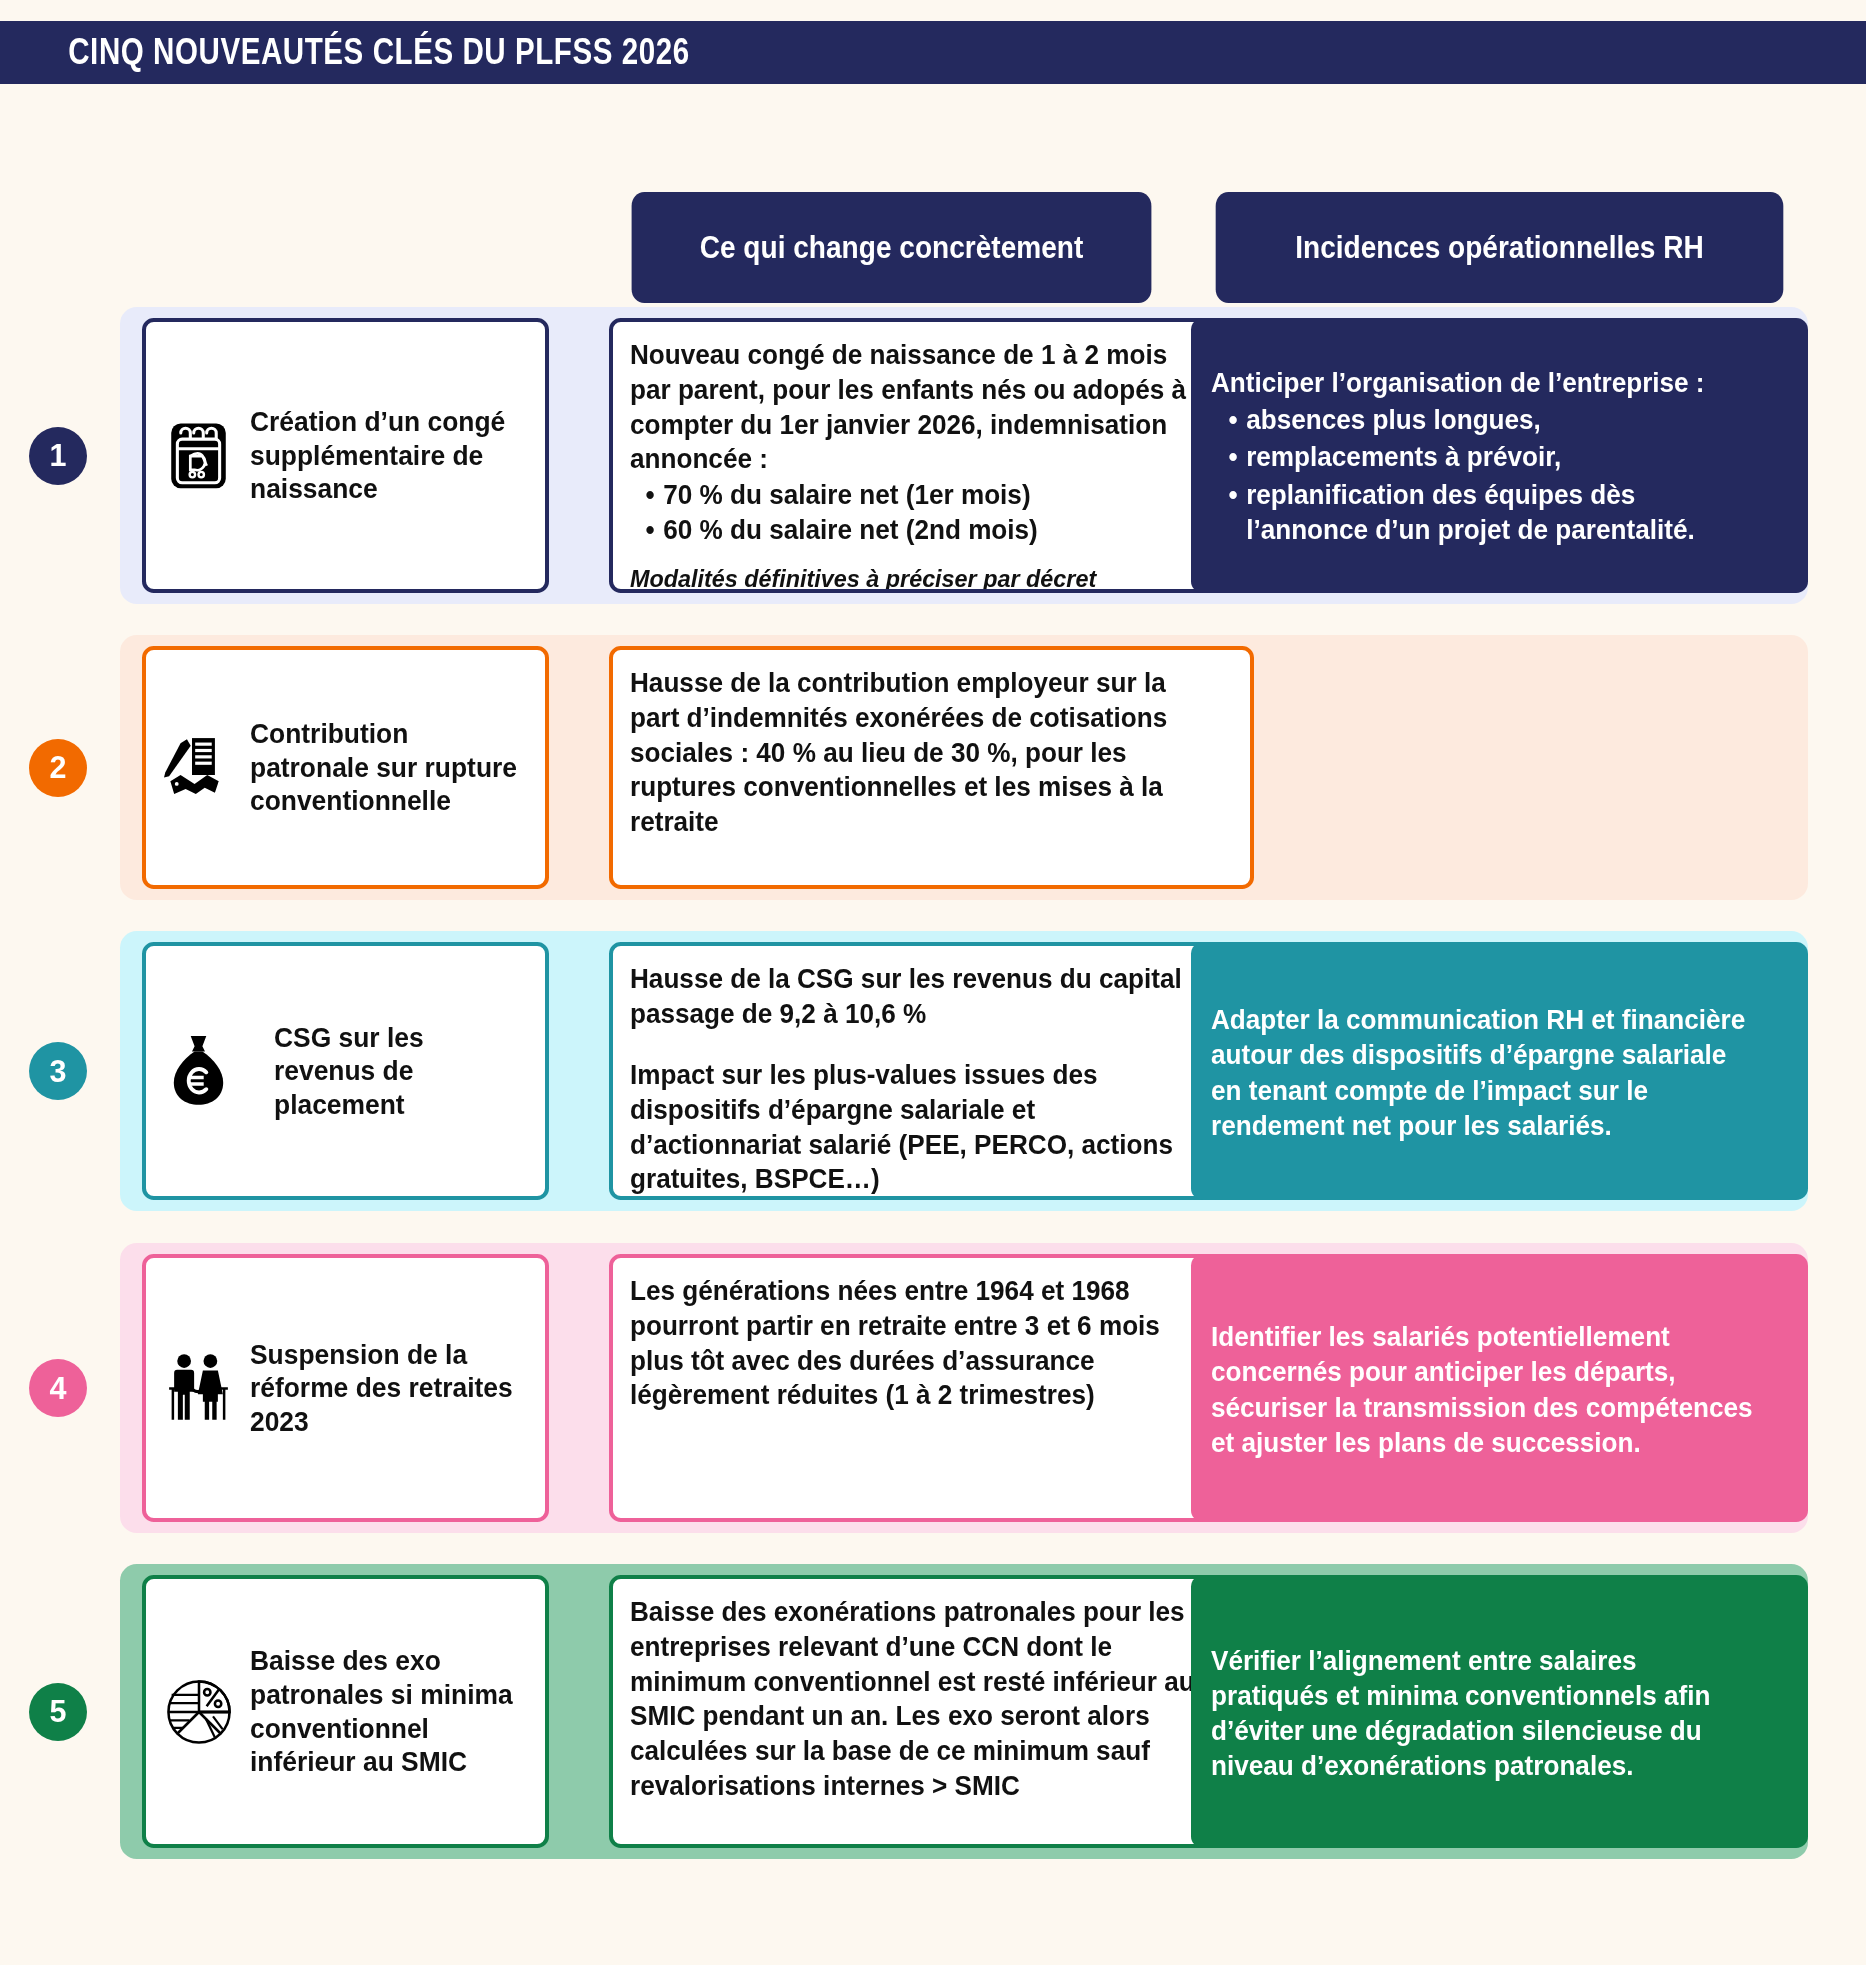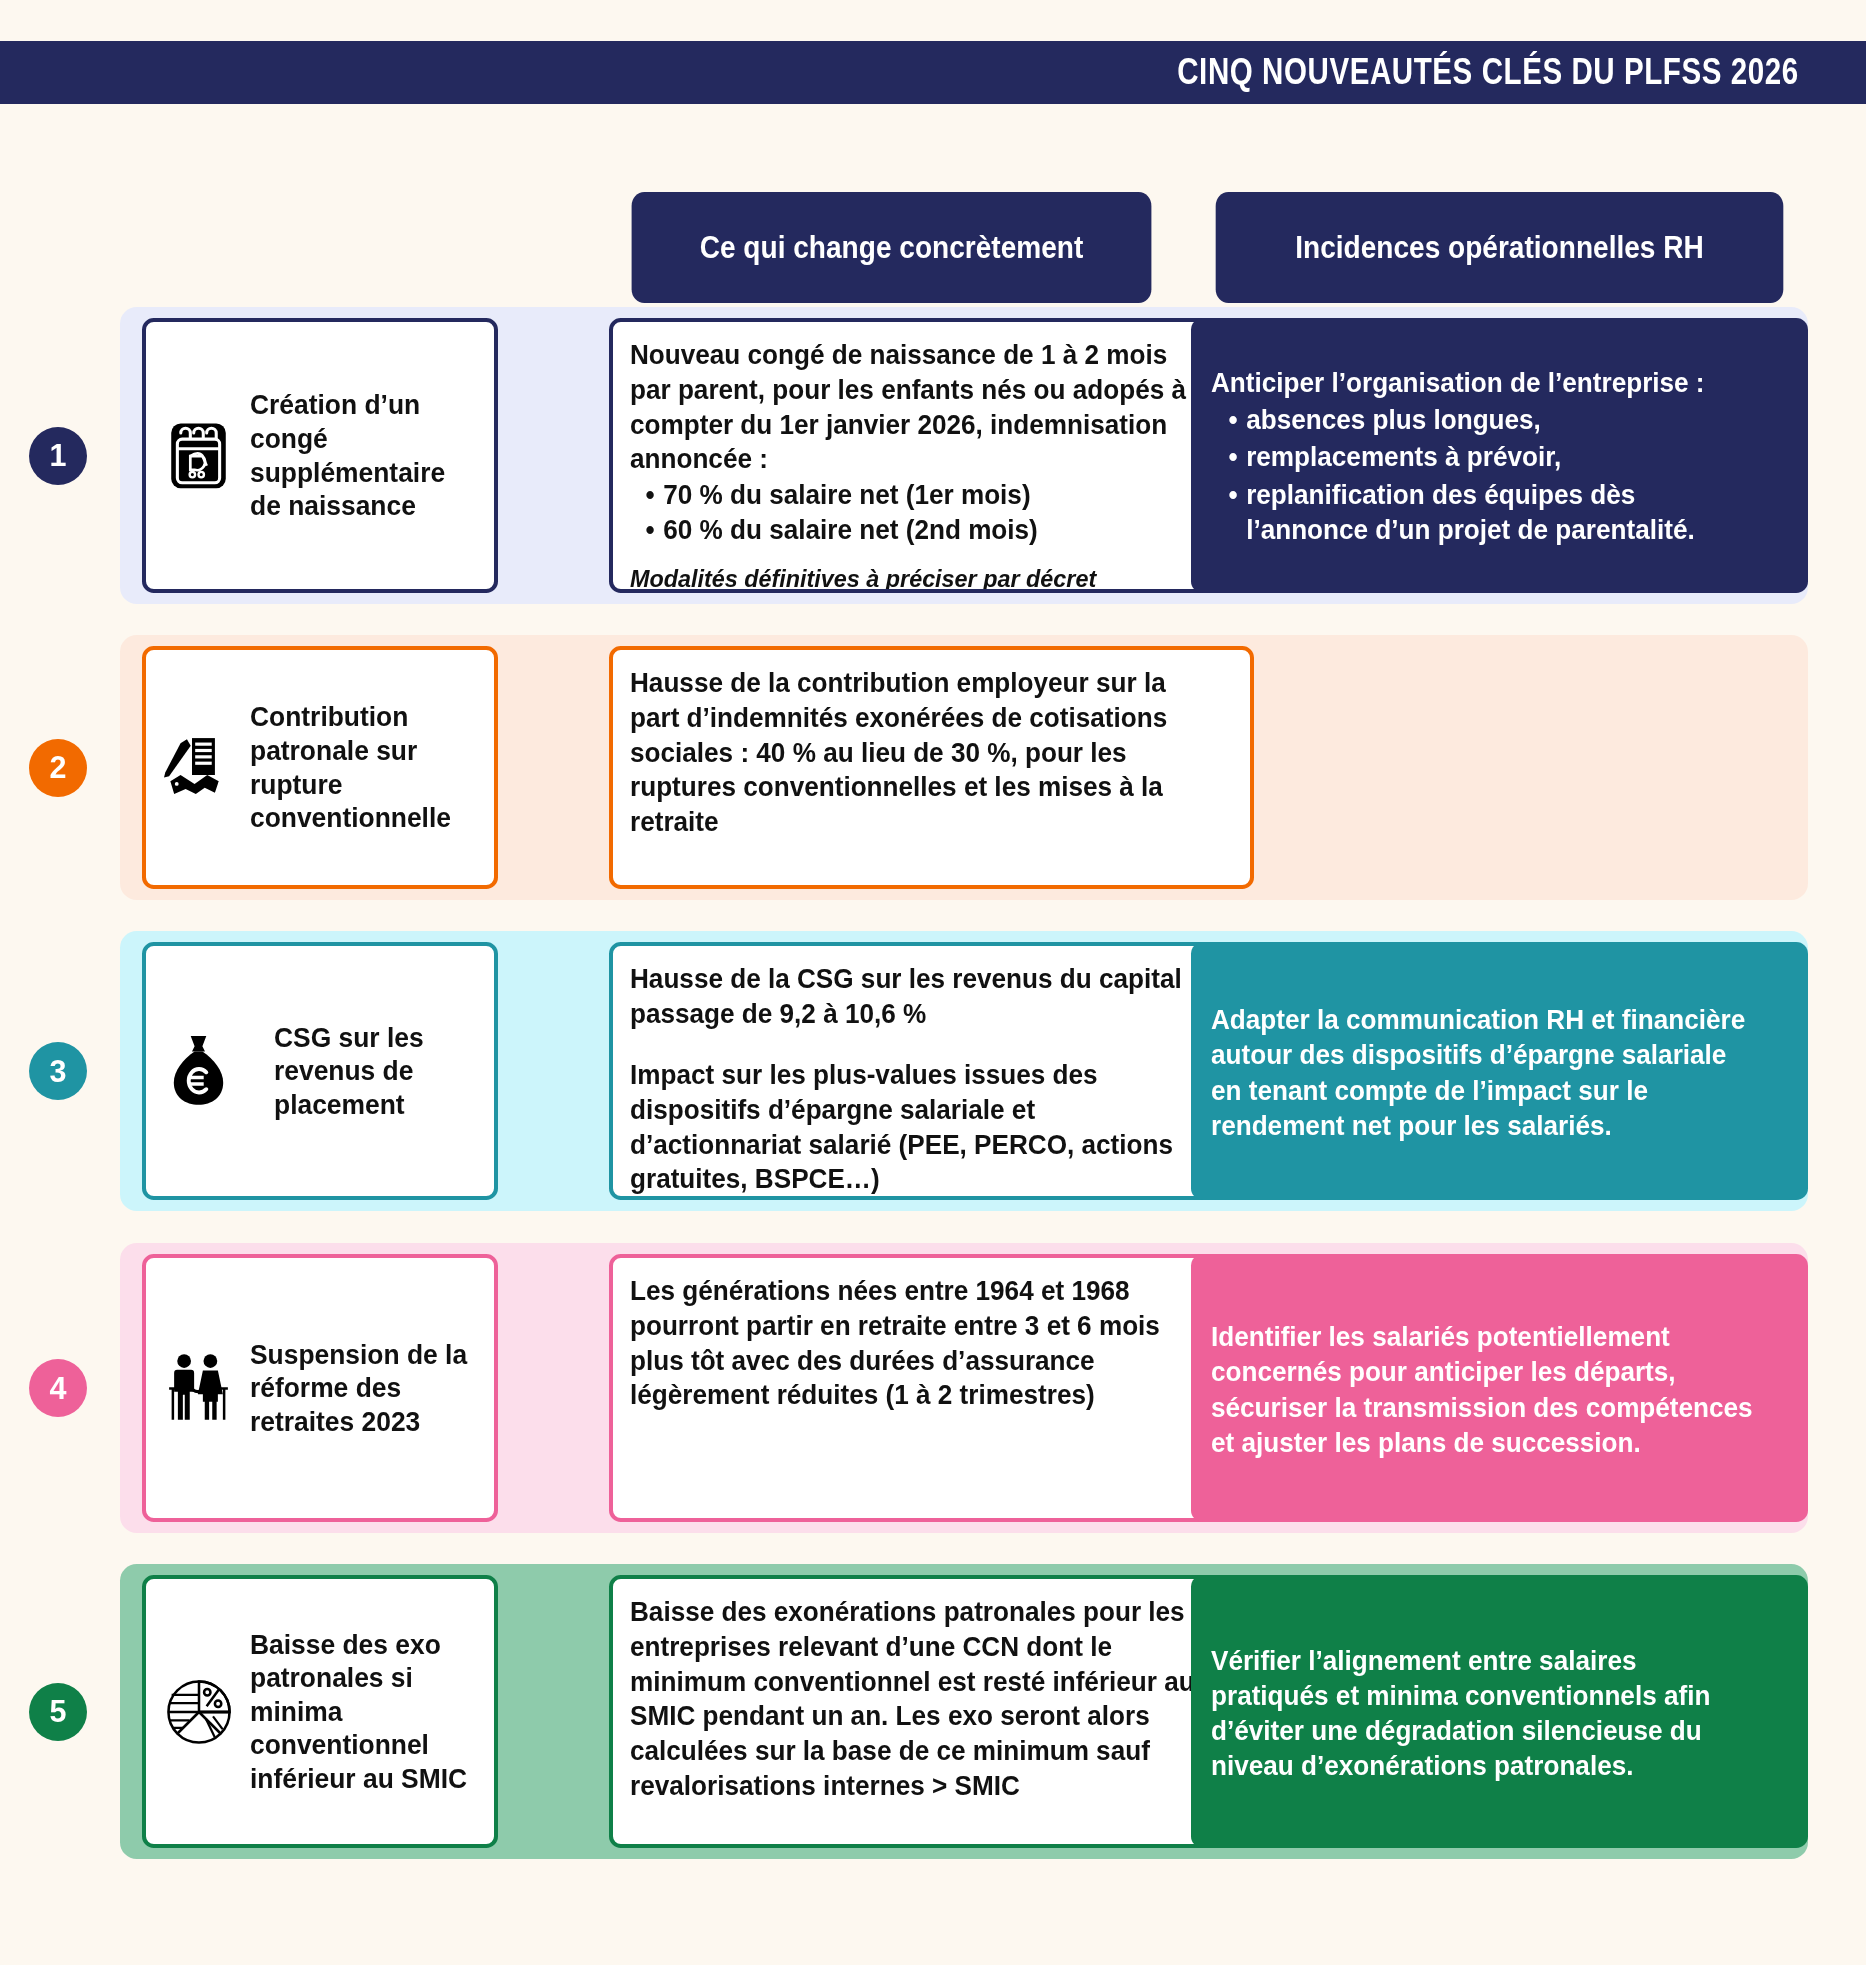--- a/index.html
+++ b/index.html
@@ -25,8 +25,7 @@
     background: #24295e;
     display: flex;
     align-items: center;
-    justify-content: flex-end;
-    margin-top: 20px;
+    justify-content: flex-start;
   }
   .title-bar h1 {
     margin: 0;

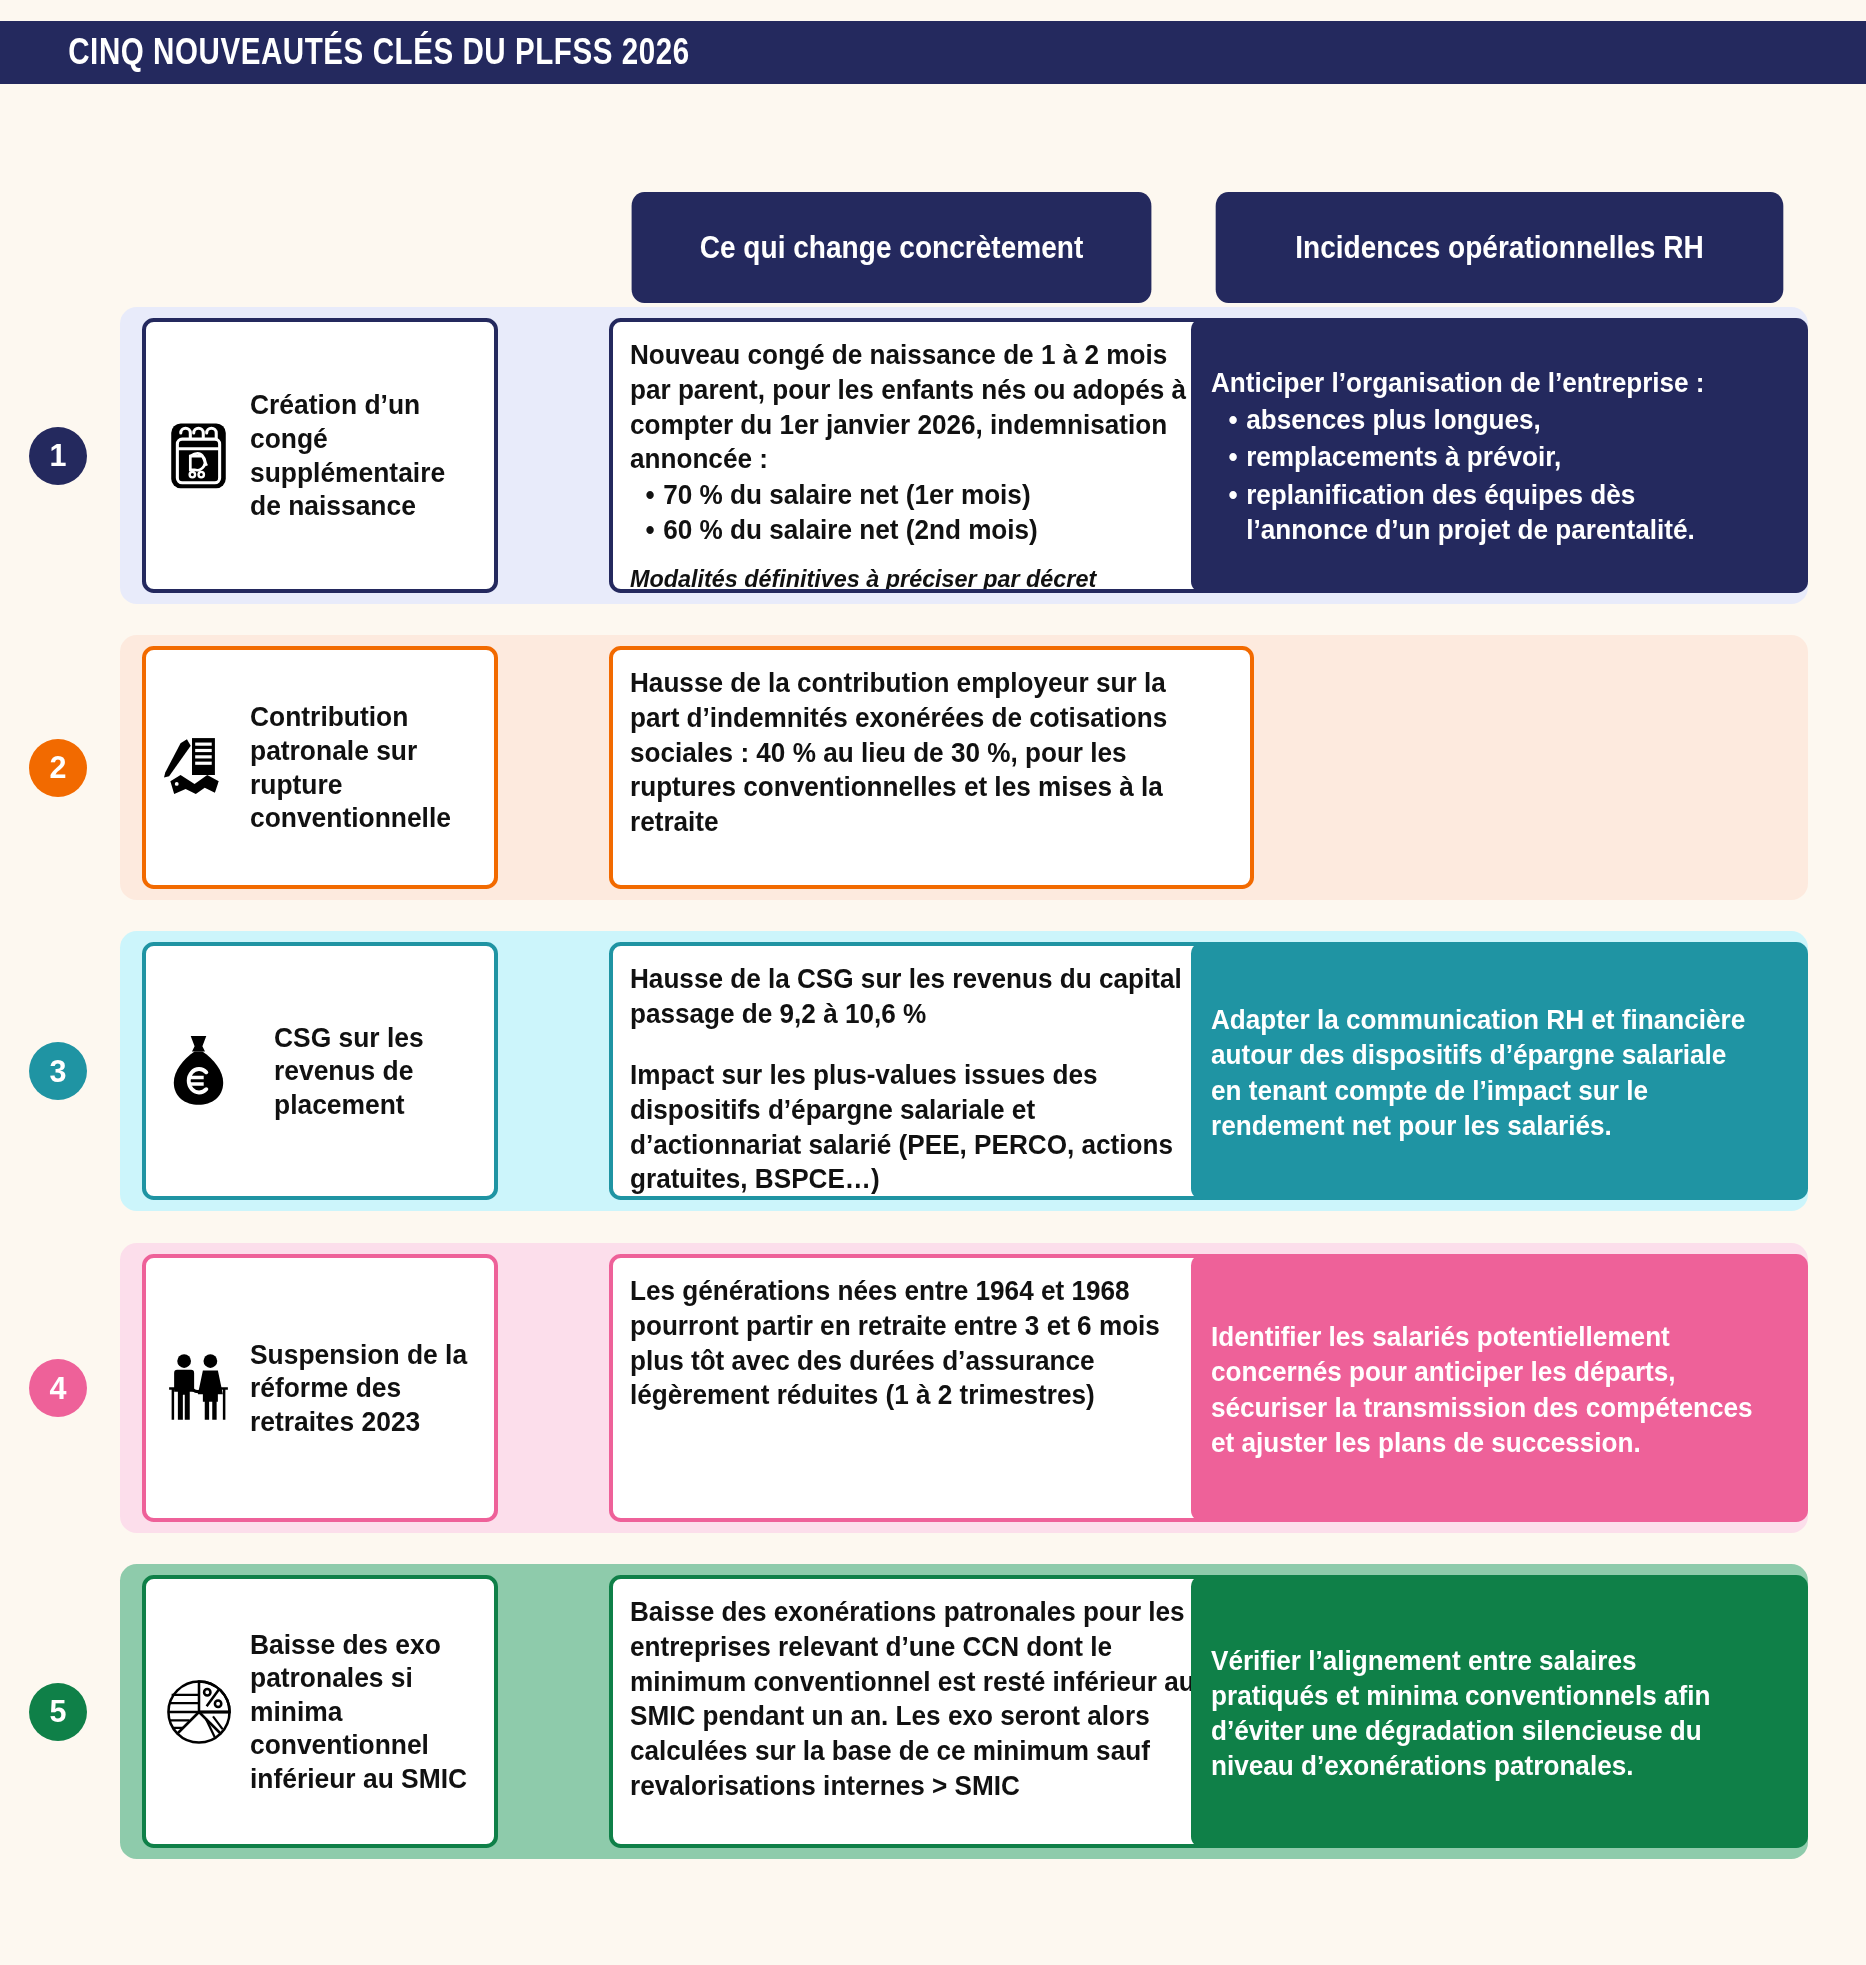--- a/index.html
+++ b/index.html
@@ -103,7 +103,7 @@
   }
   .cell-title {
     left: 22px;
-    width: 356px;
+    width: 407px;
     top: 10.8px;
     bottom: 10.8px;
     background: #ffffff;

